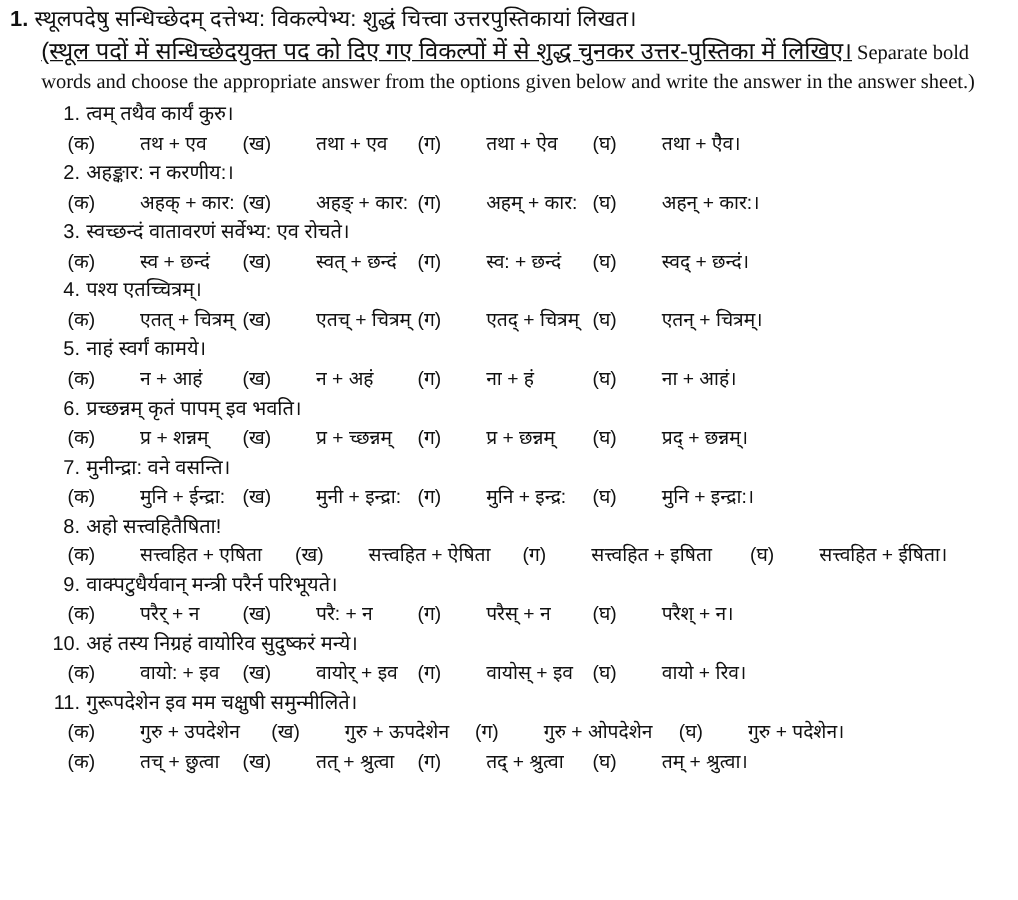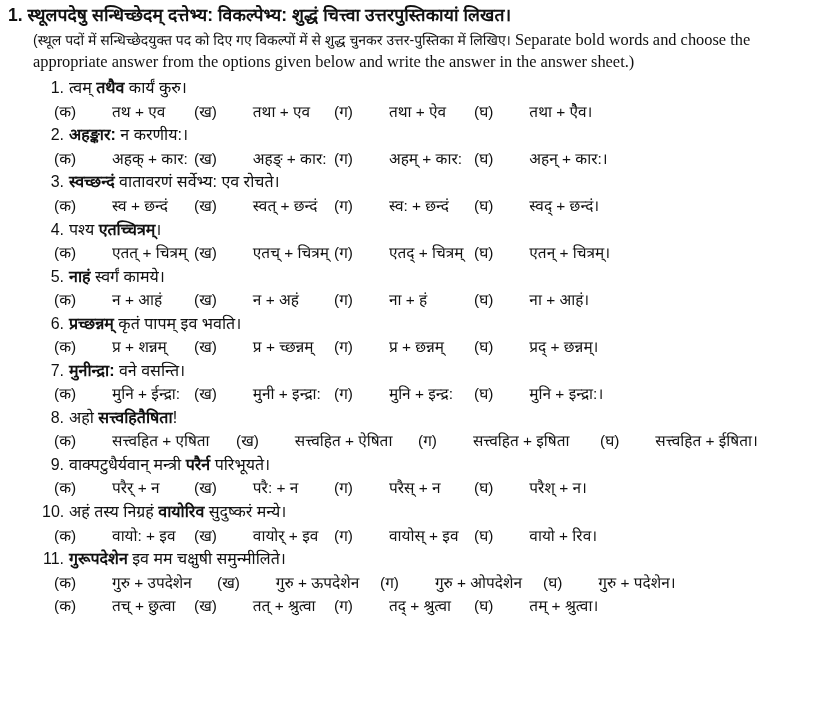--- a/index.html
+++ b/index.html
@@ -38,7 +38,7 @@
   }
   .directive-text {
     flex: 1 1 auto;
-    font-weight: 700;
+    font-weight: 400;
     letter-spacing: 0.1px;
   }
   .gloss {

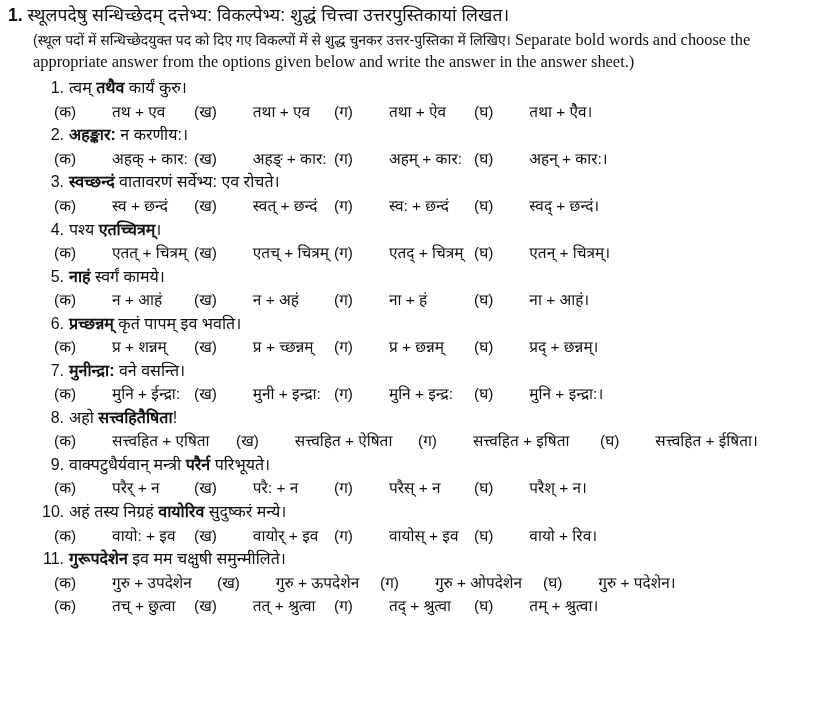--- a/index.html
+++ b/index.html
@@ -50,7 +50,7 @@
     padding-right: 14px;
     text-align: left;
   }
-  .gloss .hi { font-family: "Liberation Sans", "DejaVu Sans", sans-serif; font-size: 14px; }
+  .gloss .hi { font-family: "Liberation Sans", "DejaVu Sans", sans-serif; font-size: 19px; text-decoration: underline; }
   .gloss .en { font-family: "Liberation Serif", "DejaVu Serif", serif; font-size: 16.4px; }
 
   

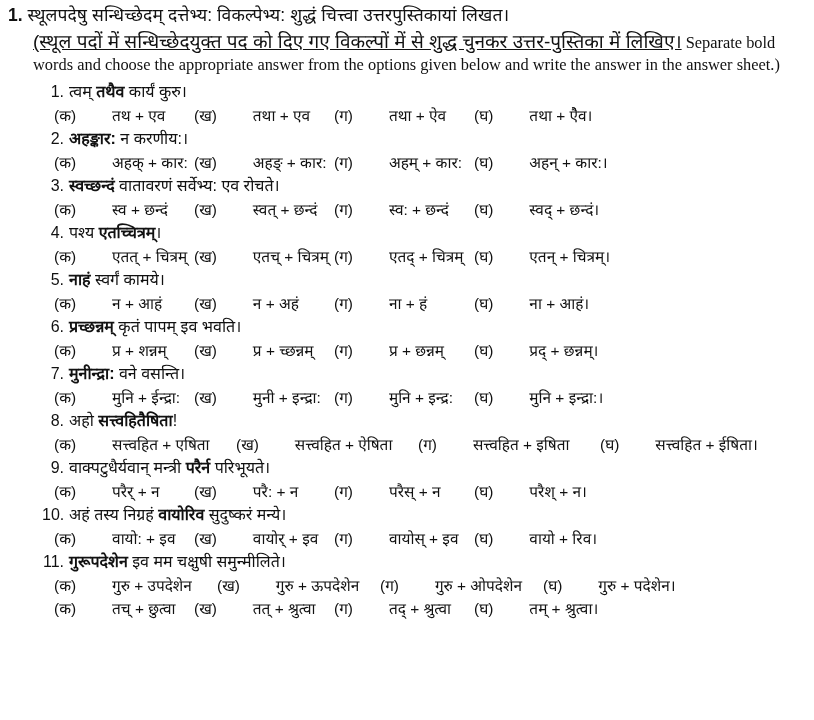--- a/index.html
+++ b/index.html
@@ -78,7 +78,7 @@
     flex: 1 1 auto;
     white-space: nowrap;
   }
-  .qtext b { font-weight: 700; }
+  .qtext b { font-weight: 400; }
 
   .options {
     display: flex;

